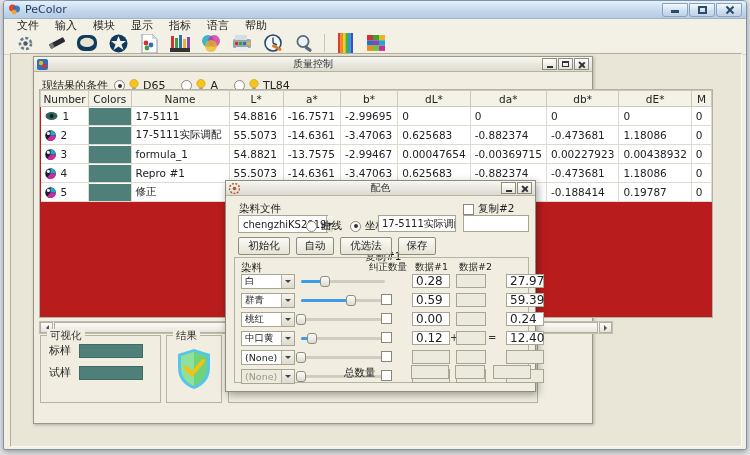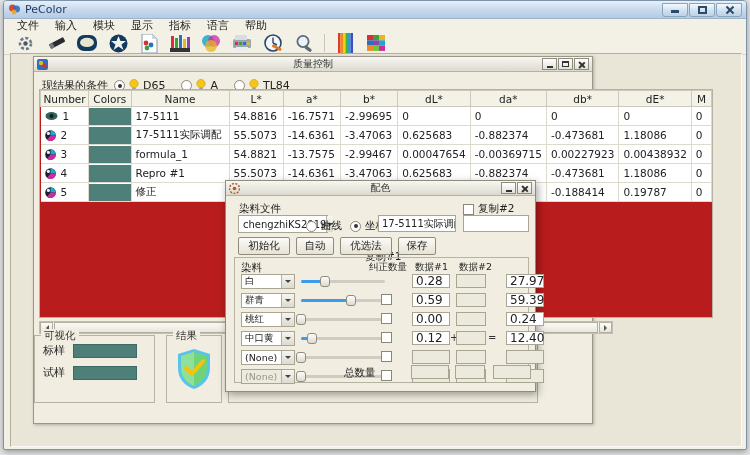--- a/index.html
+++ b/index.html
@@ -449,7 +449,7 @@
           </div>
       </div>
 
-      <div class="group" style="left:0; top:278px; width:121px; height:68px;">
+      <div class="group" style="left:6px; top:278px; width:121px; height:68px;">
         <span class="group-label">可视化</span>
         <div class="vis-row">
           <span>标样</span>

